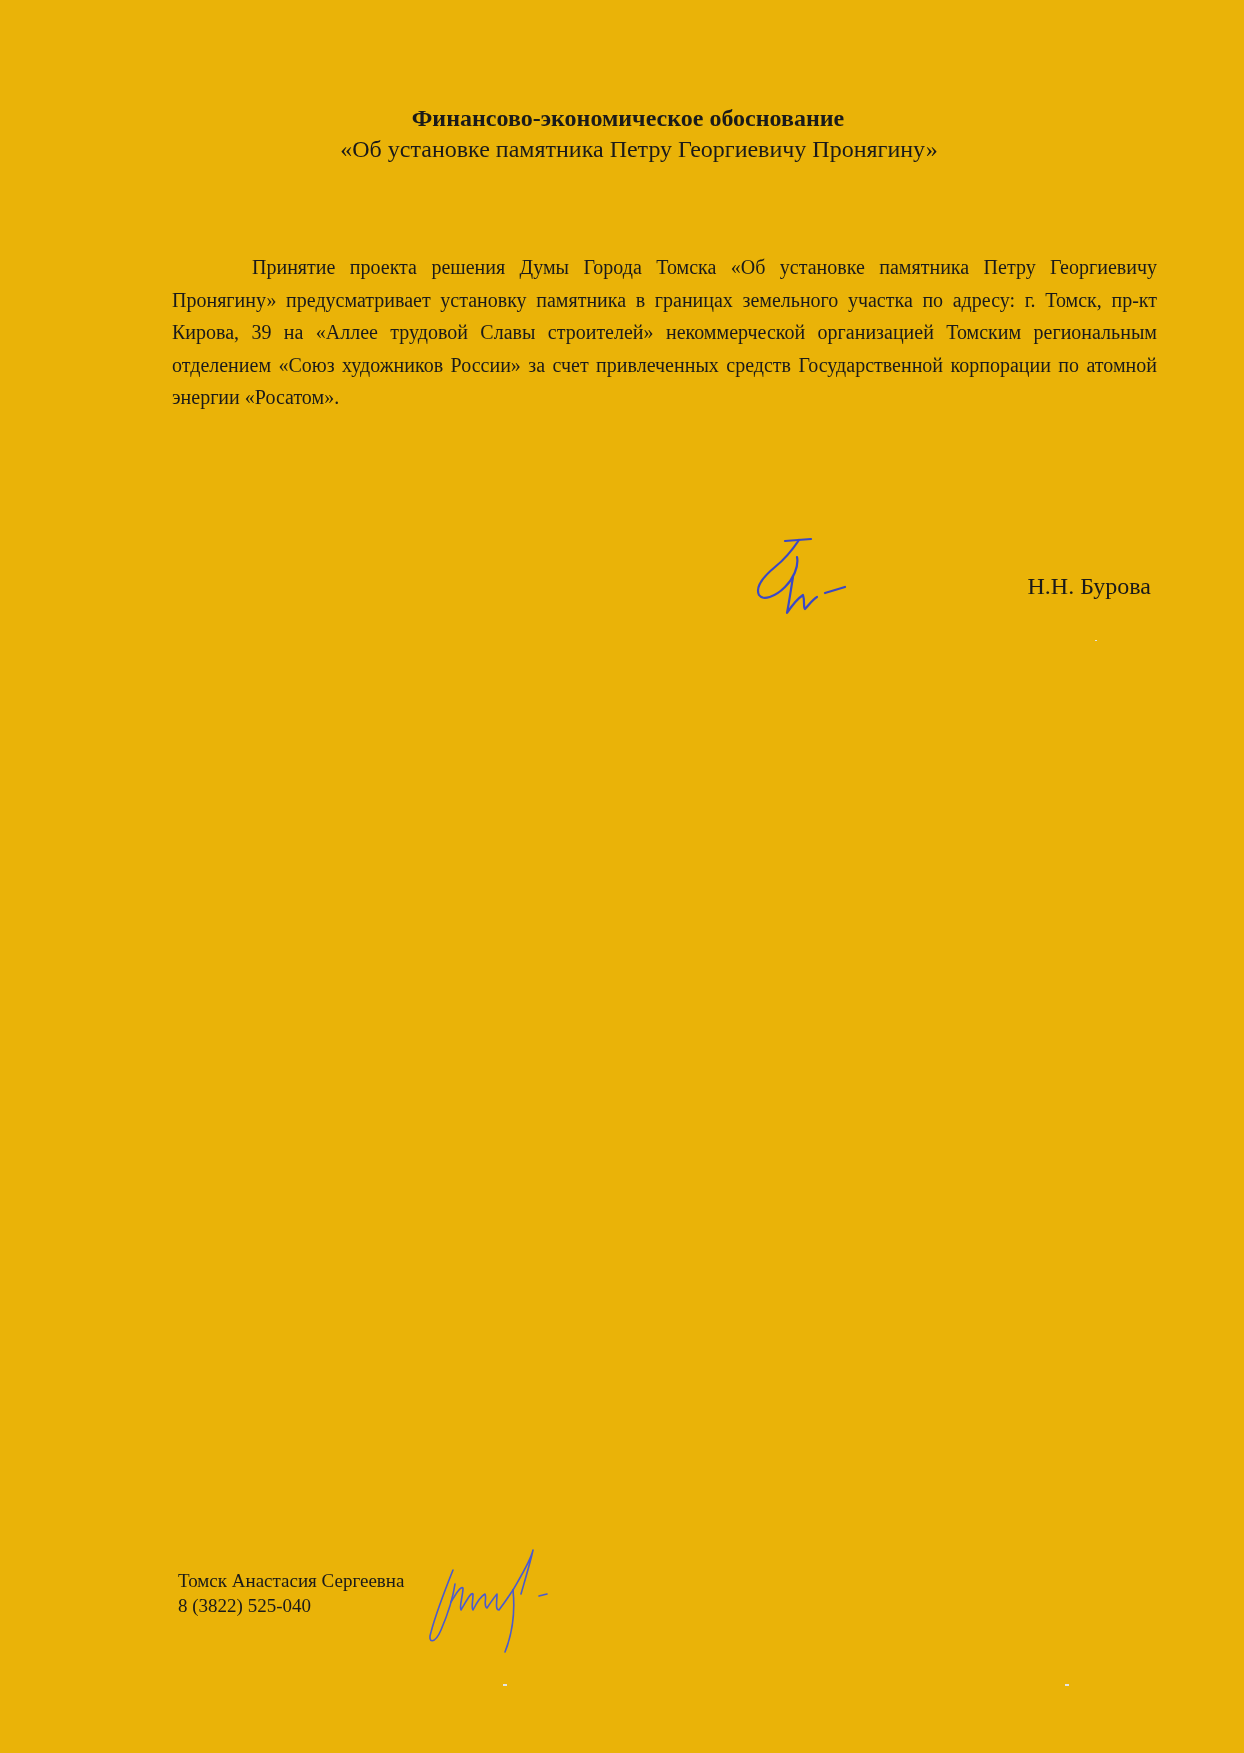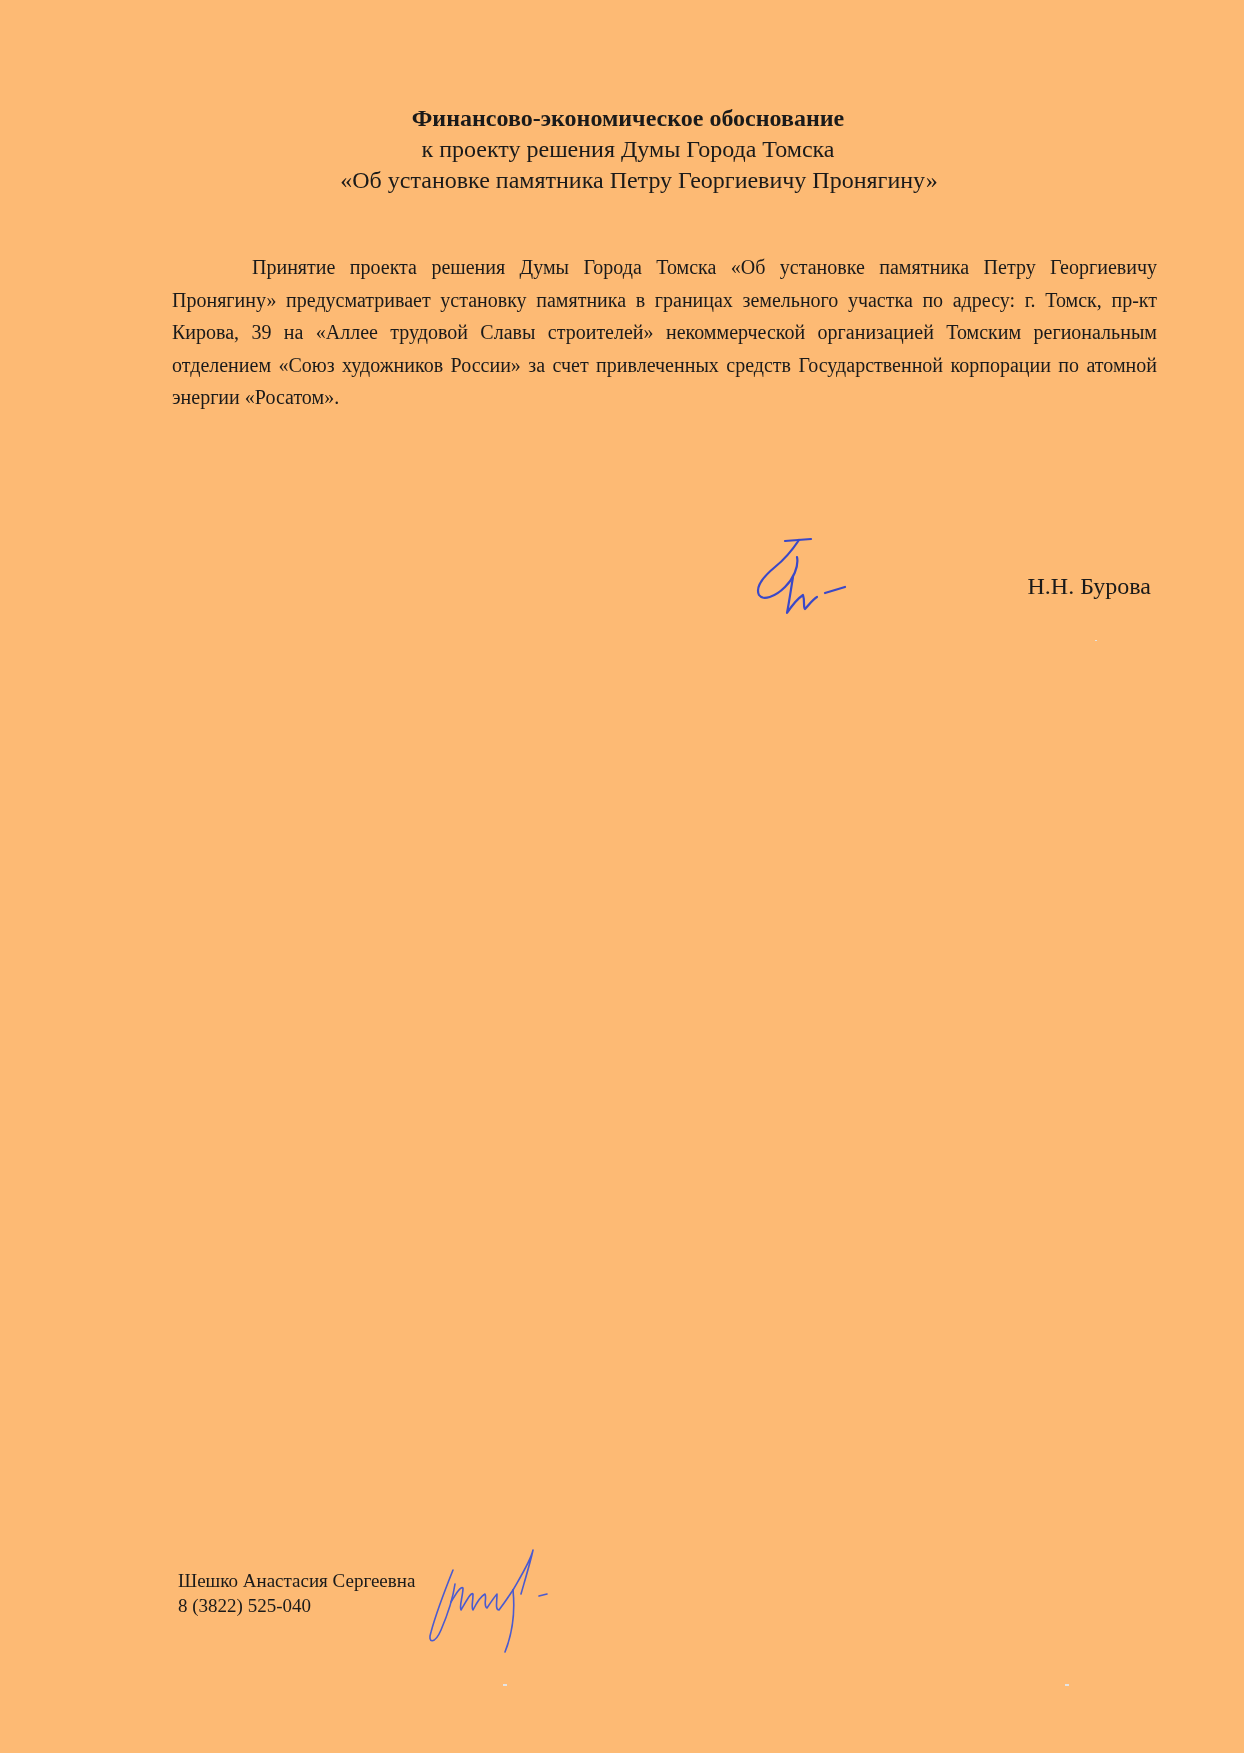--- a/index.html
+++ b/index.html
@@ -20,7 +20,7 @@
       left: 0; top: 0;
       width: 1244px;
       height: 1753px;
-      background: #fdba74;
+      background: #eab308;
     }
     .header {
       position: absolute;

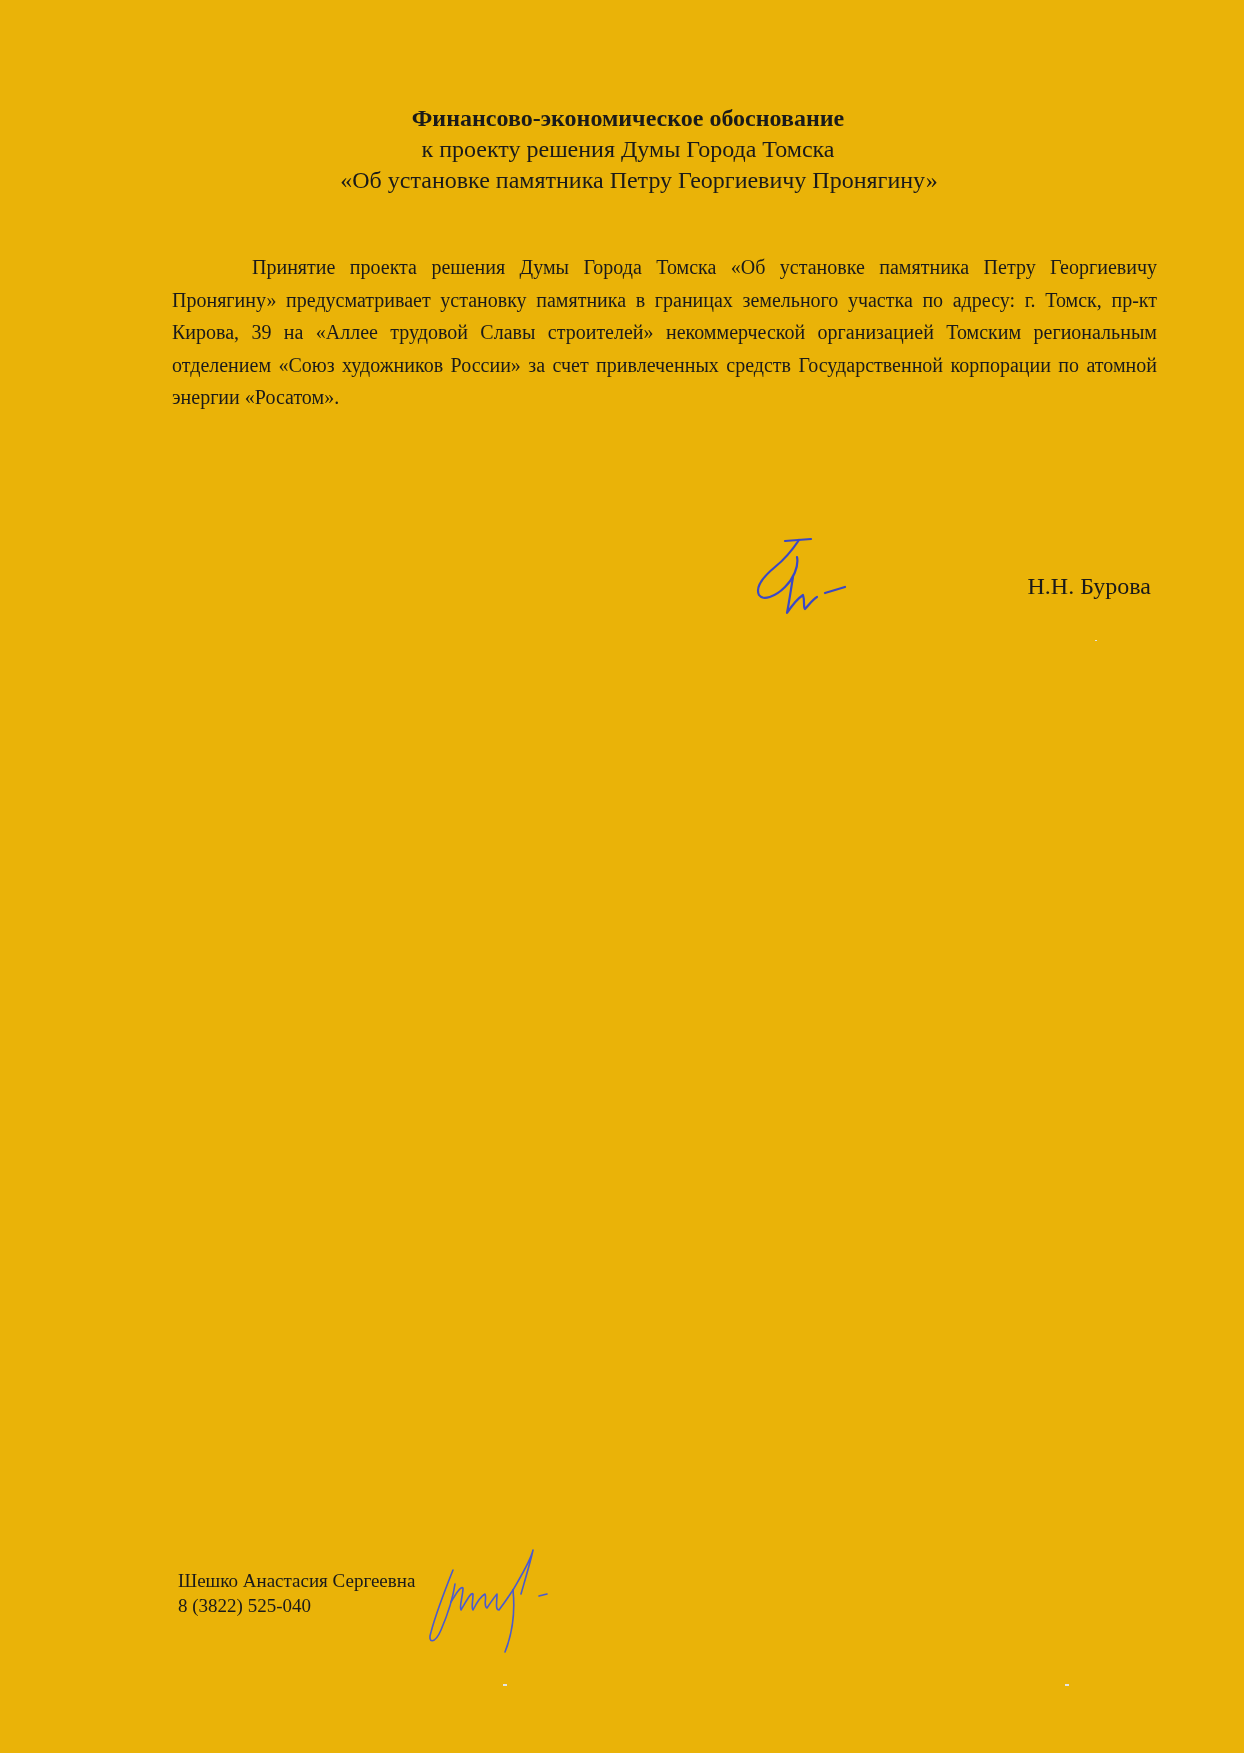--- a/index.html
+++ b/index.html
@@ -108,7 +108,6 @@
 
   <div class="header">
     <div class="title">Финансово-экономическое обоснование</div>
-    <div class="subtitle">к проекту решения Думы Города Томска</div>
     <div class="subject">«Об установке памятника Петру Георгиевичу Пронягину»</div>
   </div>
 

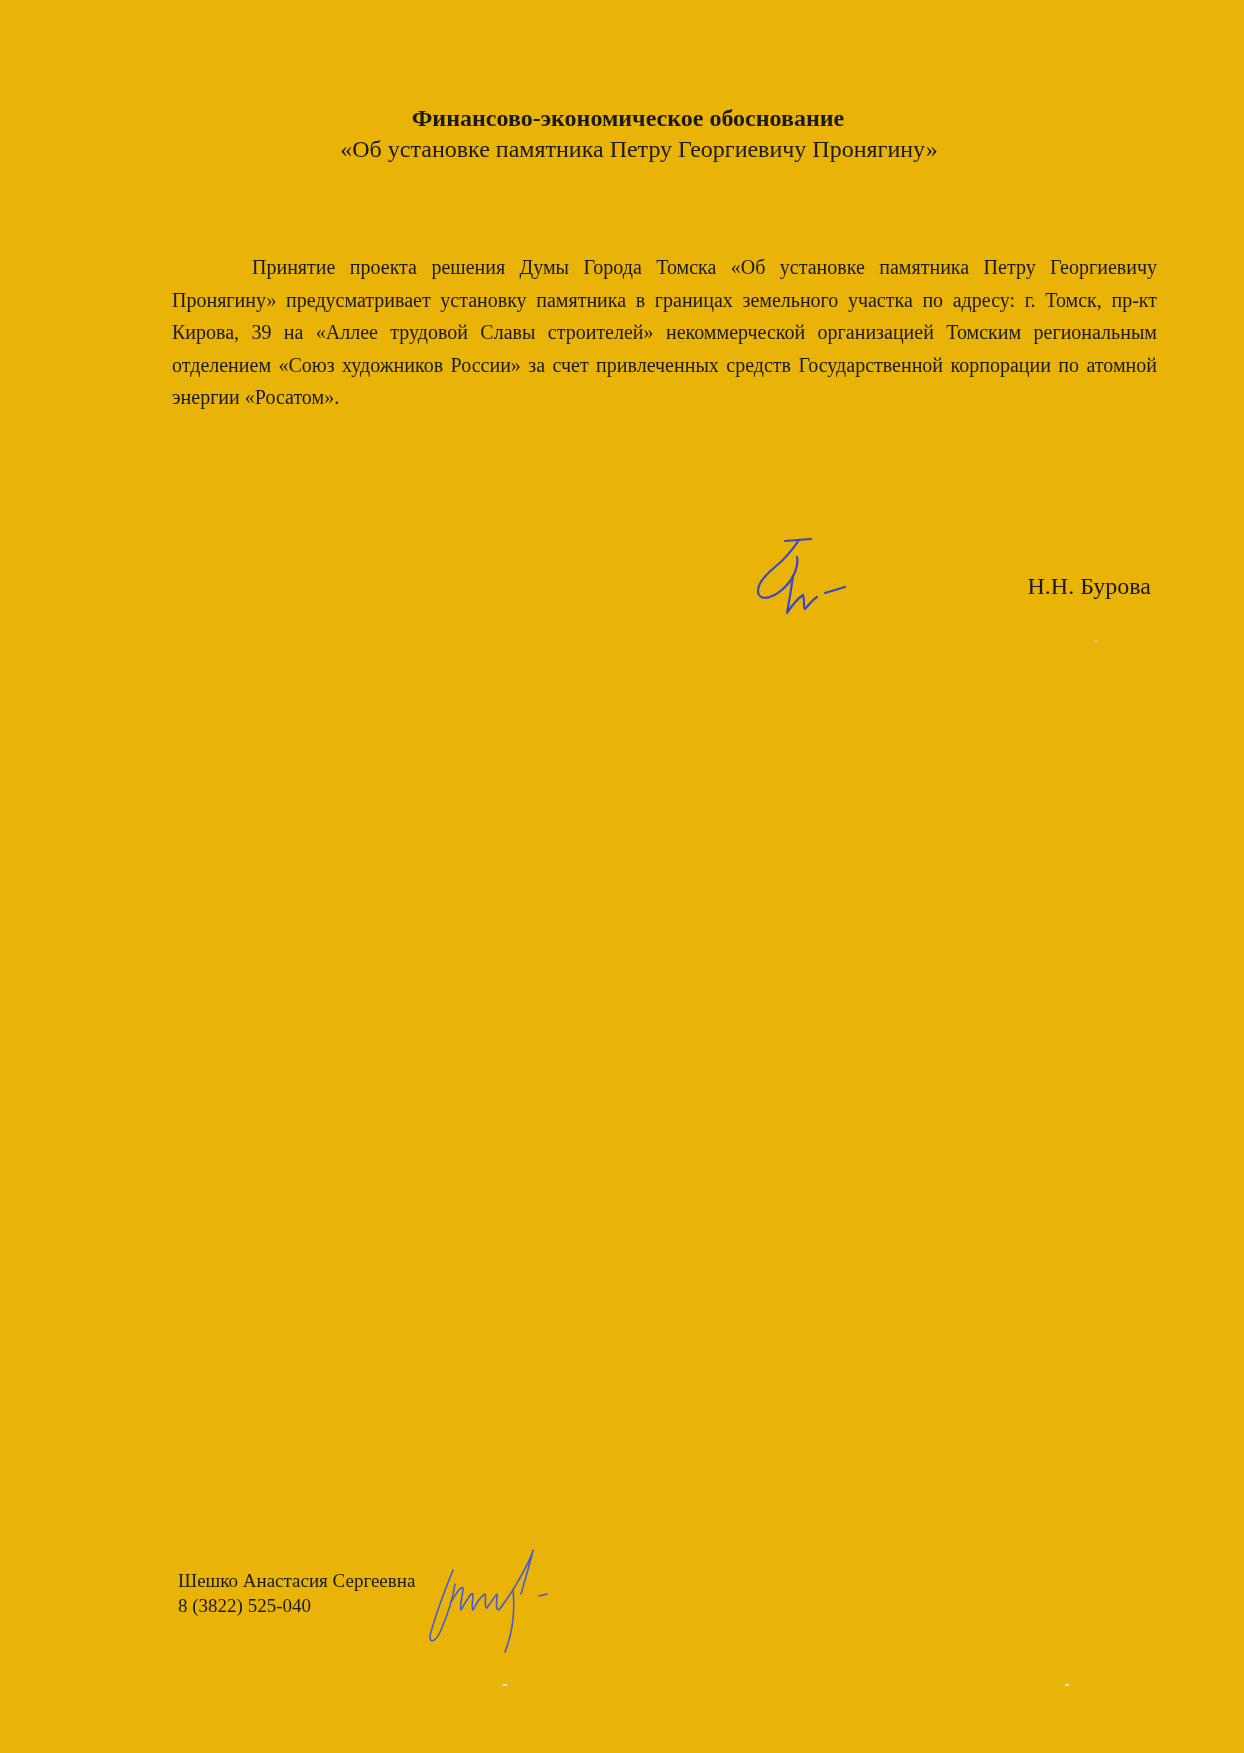--- a/index.html
+++ b/index.html
@@ -129,7 +129,7 @@
   </svg>
 
   <div class="executor">
-    <div>Шешко Анастасия Сергеевна</div>
+    <div>Томск Анастасия Сергеевна</div>
     <div>8 (3822) 525-040</div>
   </div>
 

